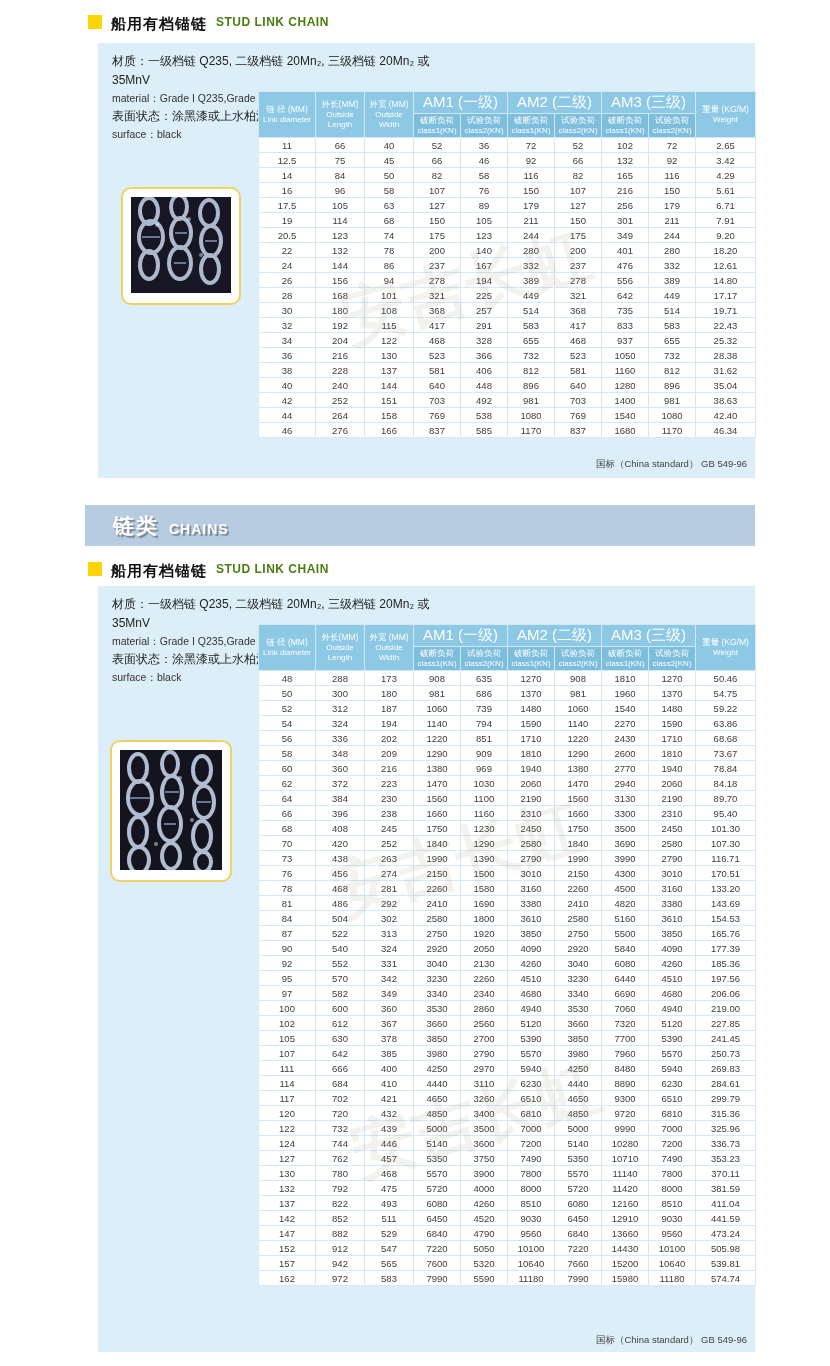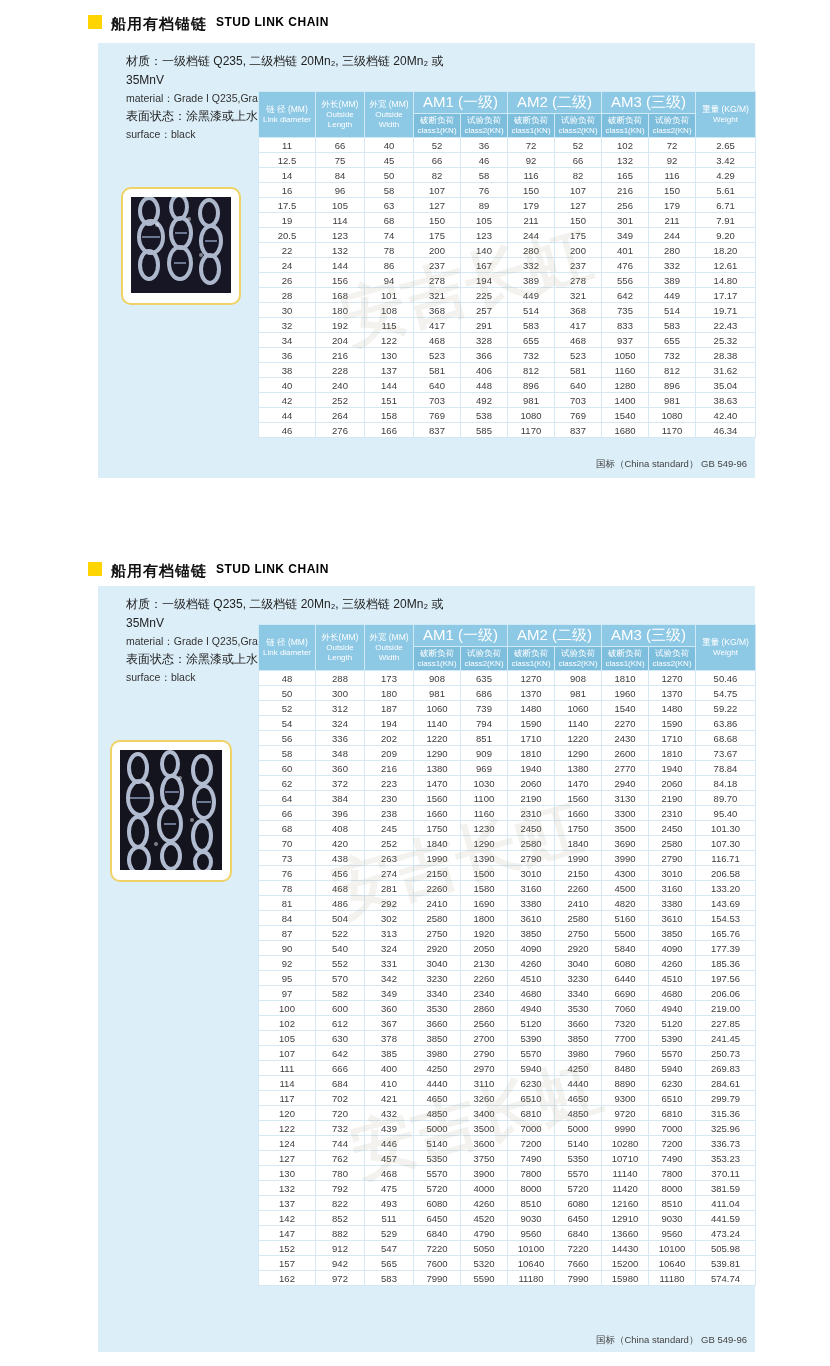--- a/index.html
+++ b/index.html
@@ -11,7 +11,7 @@
   .sec-title { position:absolute; display:flex; gap:9px; height:22px; }
   .sec-title .bullet { width:14px; height:14px; background:#ffd400; display:inline-block; }
   .sec-title .t-zh { font-size:15px; font-weight:bold; color:#111; letter-spacing:1px; }
-  .sec-title .t-en { font-size:12px; font-weight:bold; color:#000000; letter-spacing:.5px; }
+  .sec-title .t-en { font-size:12px; font-weight:bold; color:#4d7c0f; letter-spacing:.5px; }
 
   
   .panel { position:absolute; background:#dceef8; }

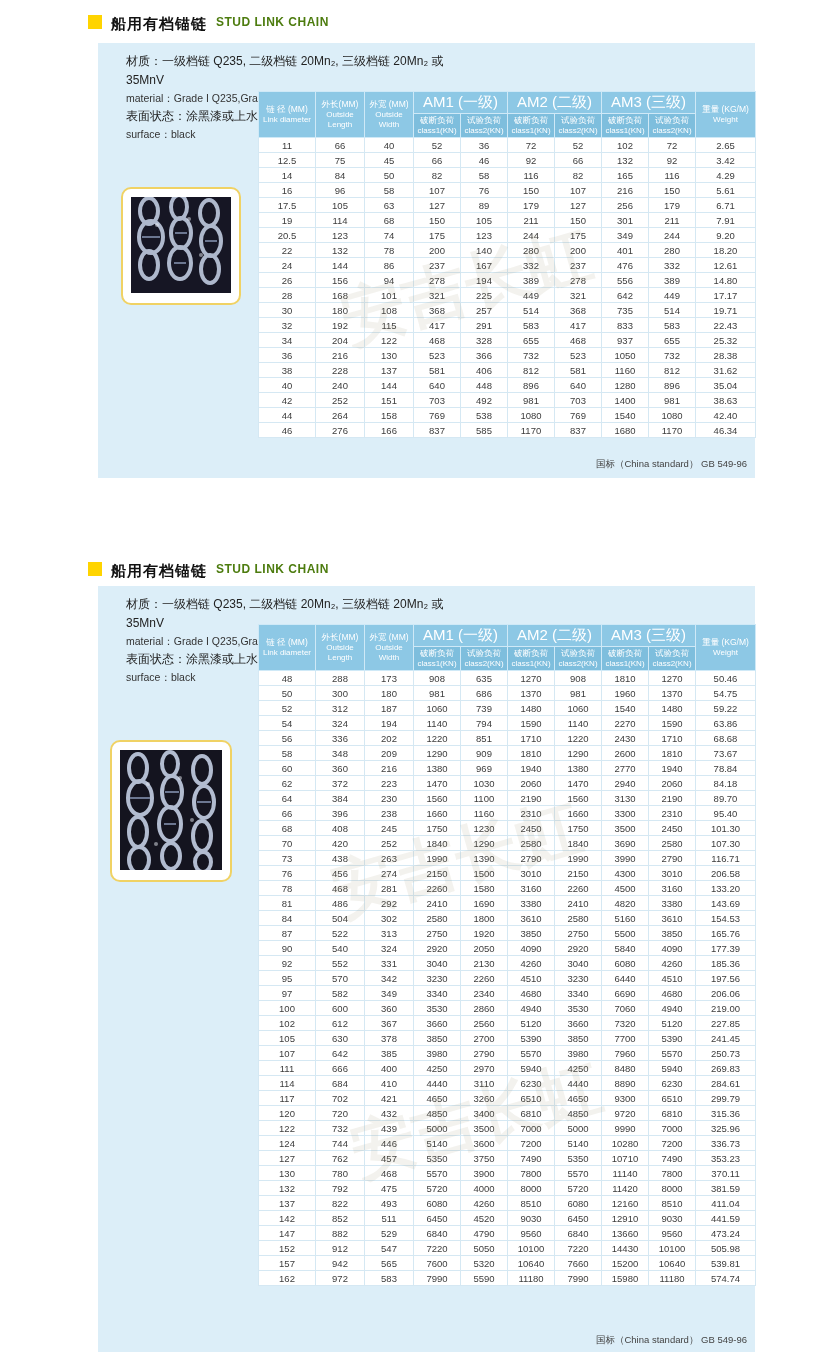--- a/index.html
+++ b/index.html
@@ -16,7 +16,7 @@
   
   .panel { position:absolute; background:#dceef8; }
 
-  .info { position:absolute; left:28px; top:9px; width:330px; }
+  .info { position:absolute; left:14px; top:9px; width:330px; }
   .info .i-zh { font-size:12px; color:#222; line-height:19px; }
   .info .i-en { font-size:10.5px; color:#333; line-height:17px; }
 

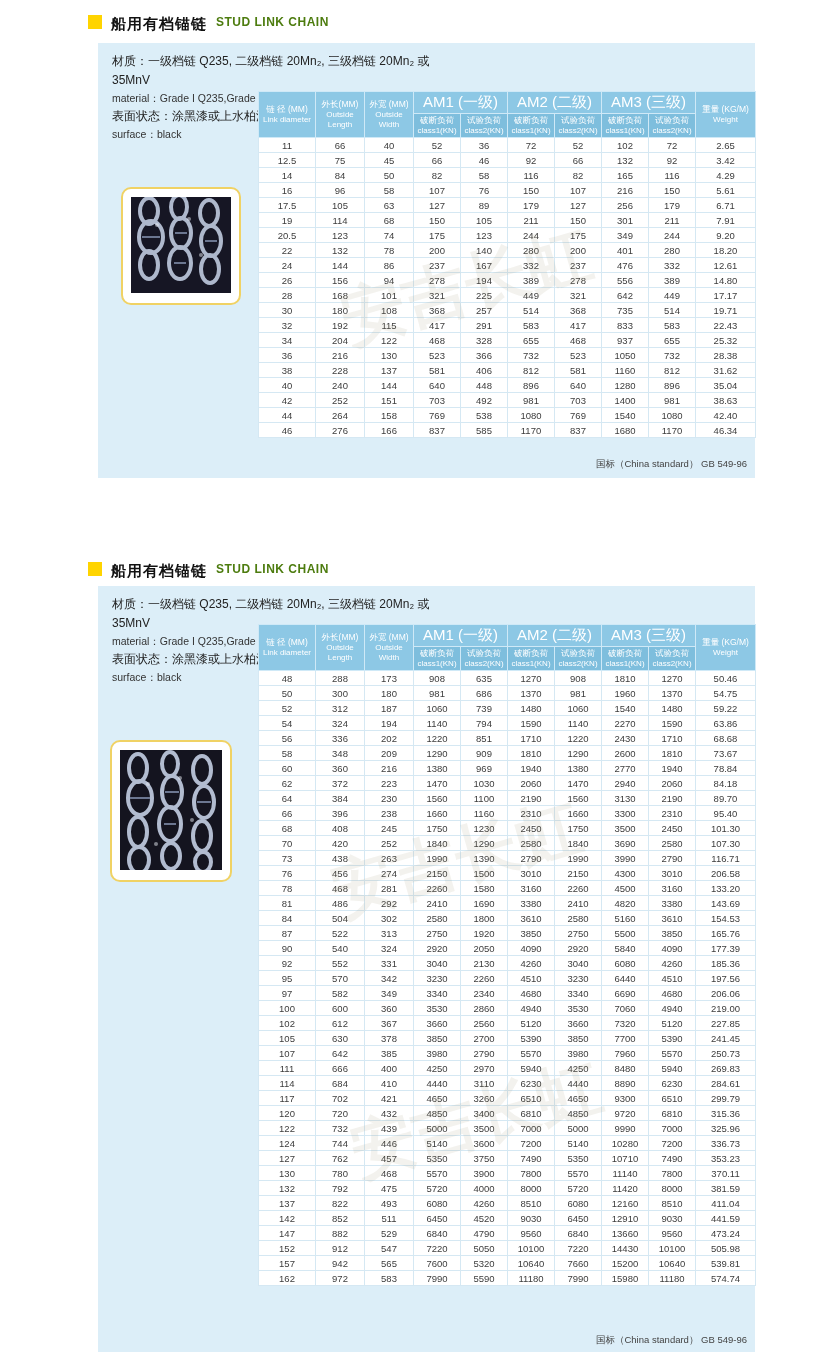--- a/index.html
+++ b/index.html
@@ -407,6 +407,10 @@
     <div class="std-note" style="right:8px; top:415px;">国标（China standard） GB 549-96</div>
   </div>
 
+  <div class="banner" style="left:85px; top:505px; width:670px; height:41px;">
+    <span class="b-zh">链类</span>
+    <span class="b-en">CHAINS</span>
+  </div>
 
   <div class="sec-title" style="left:88px; top:562px;">
     <span class="bullet"></span>

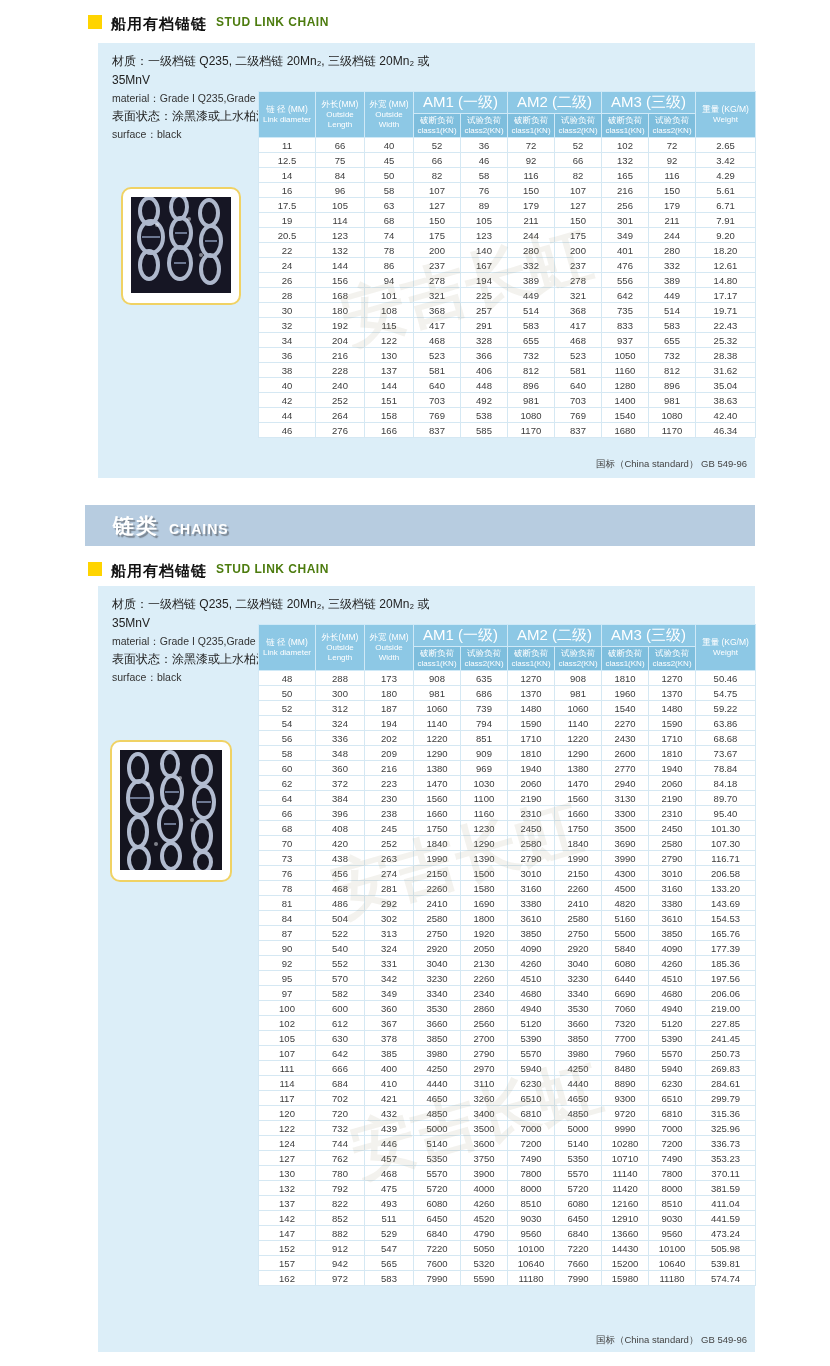--- a/index.html
+++ b/index.html
@@ -688,7 +688,7 @@
               <td>2150</td>
               <td>4300</td>
               <td>3010</td>
-              <td>206.58</td>
+              <td>170.51</td>
             </tr>
             <tr>
               <td>78</td>

